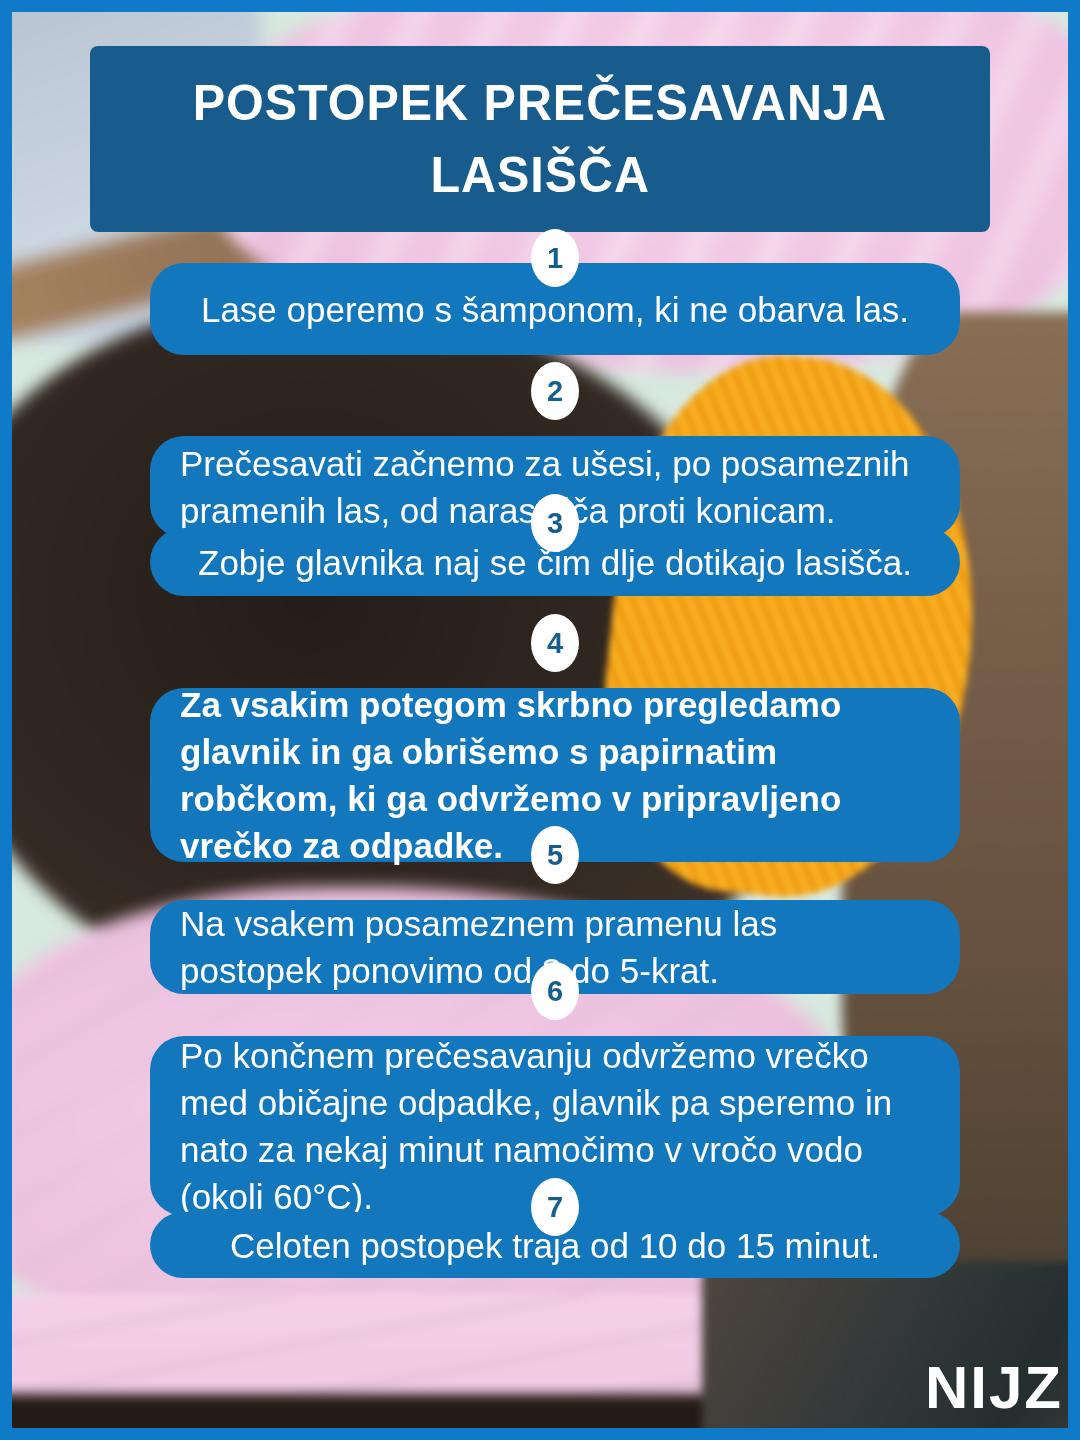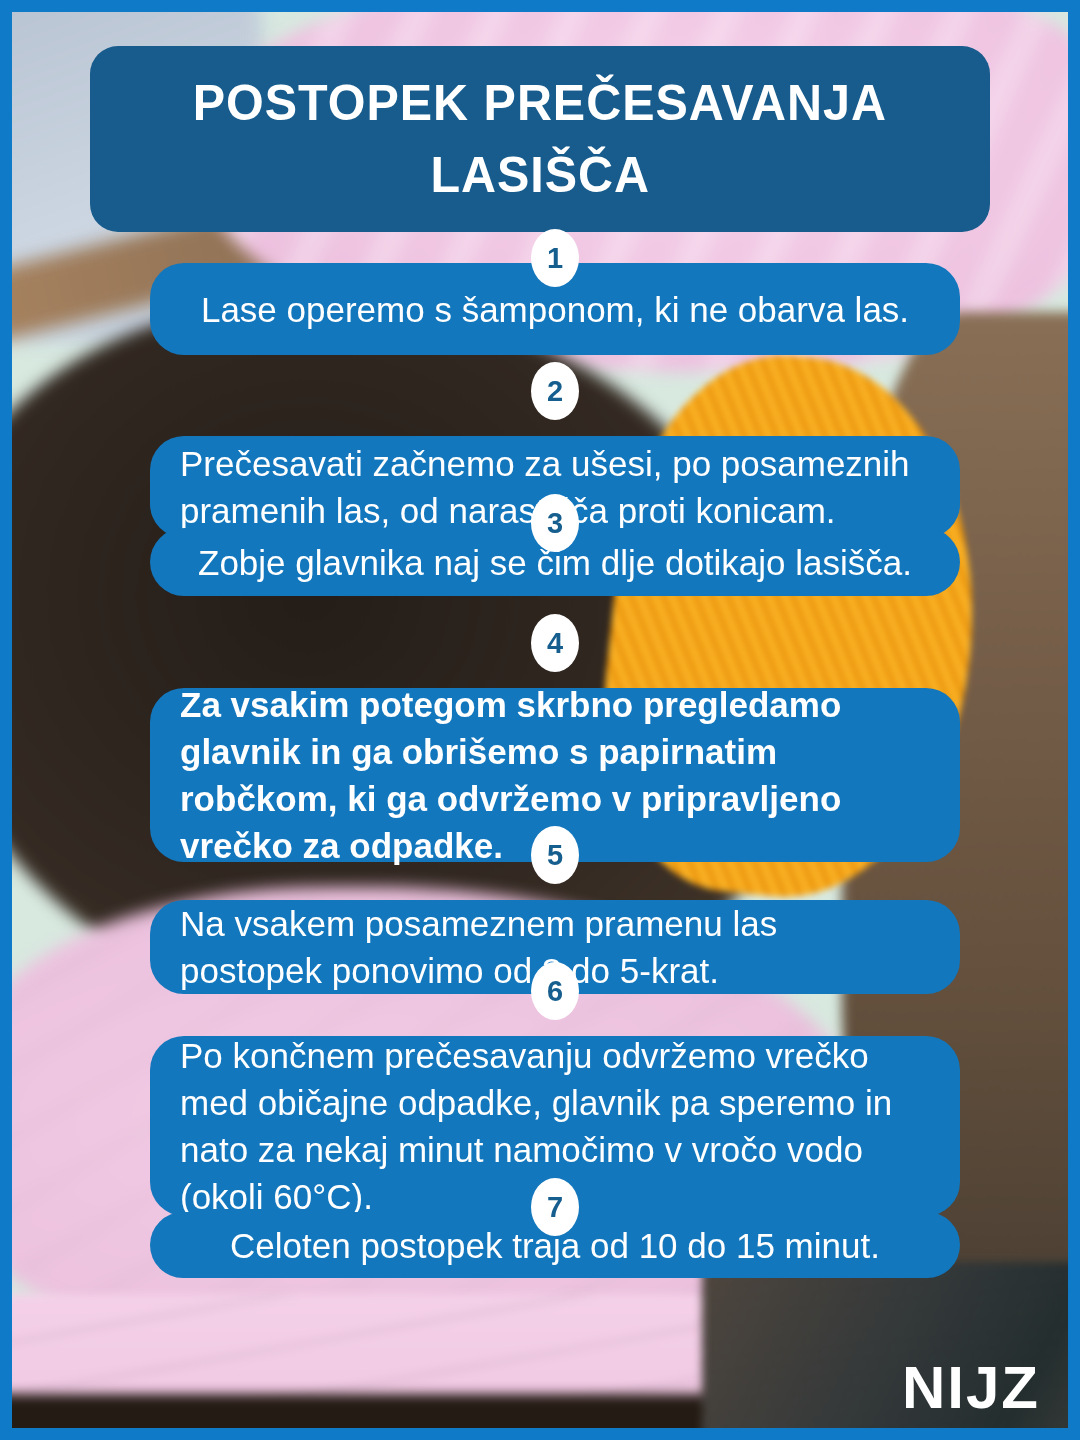--- a/index.html
+++ b/index.html
@@ -59,7 +59,7 @@
   
   .title-banner { position:absolute; left:90px; top:46px; width:900px; height:186px;
     background: var(--title-blue, #175c8c);
-    border-radius:28px; z-index:2;
+    border-radius:8px; z-index:2;
     display:flex; flex-direction:column; align-items:center; justify-content:center;
     gap:22px; }
   .title-line { color:#fff; font-size:50px; font-weight:700; letter-spacing:1px;

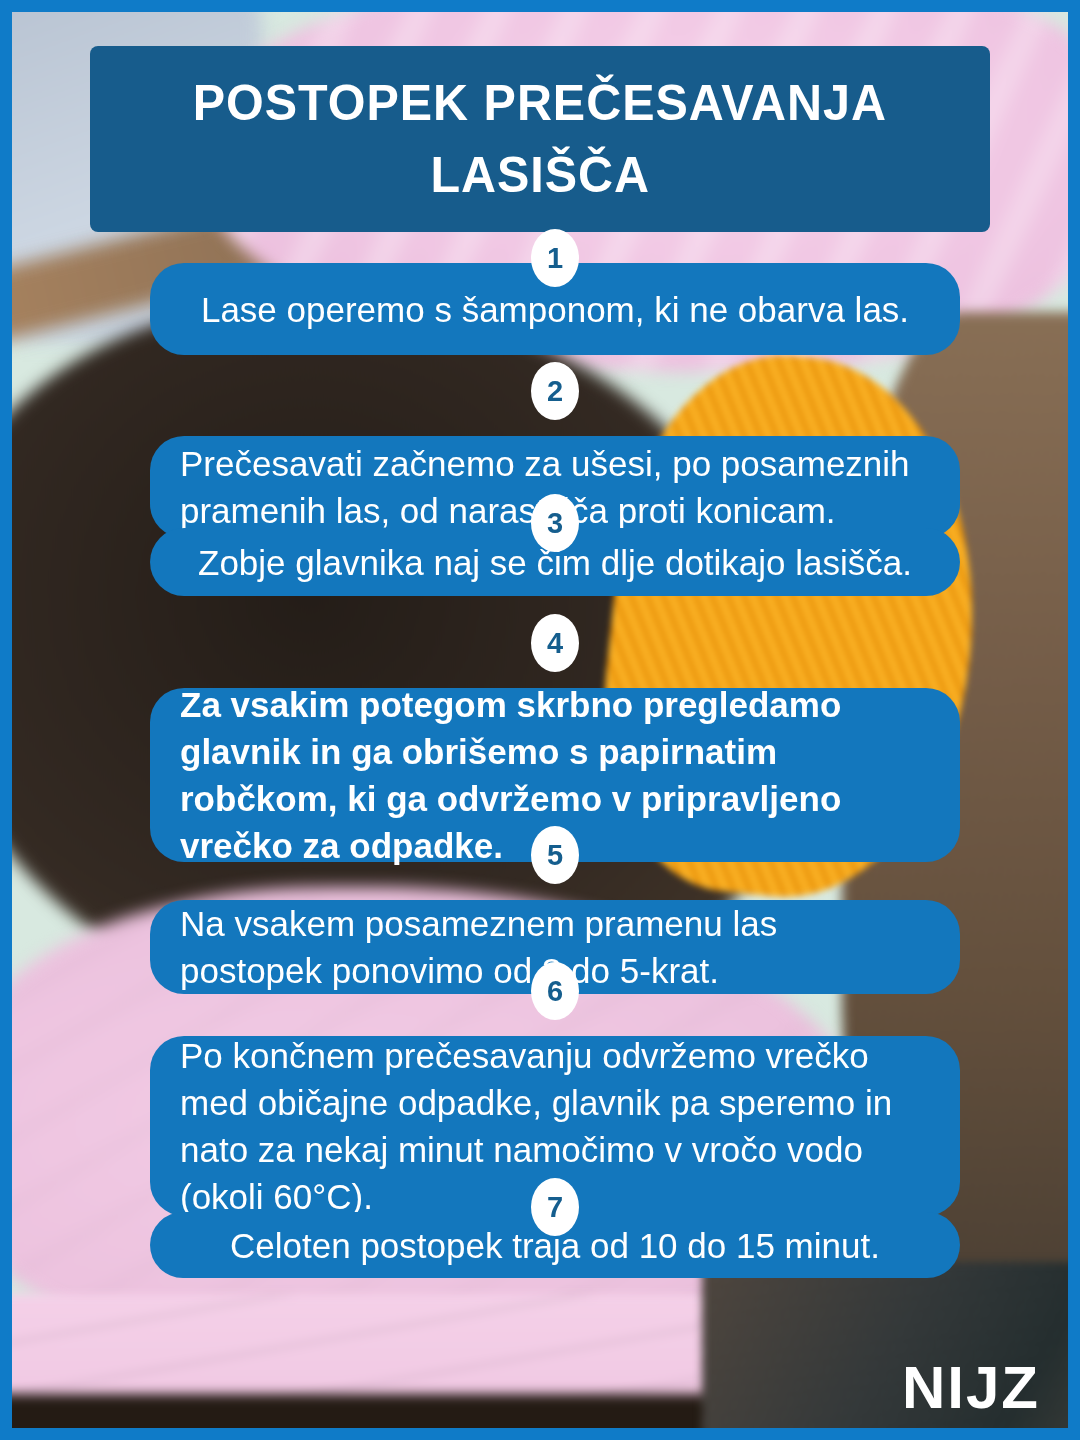--- a/index.html
+++ b/index.html
@@ -78,7 +78,7 @@
     display:flex; align-items:center; justify-content:center; }
   .step-number { color: var(--number-blue, #155e8e); font-size:29px; font-weight:700; }
   
-  .logo { position:absolute; right:40px; bottom:22px; z-index:2;
+  .logo { position:absolute; right:17px; bottom:22px; z-index:2;
     display:flex; gap:16px; color:#fff; }
   .logo-acronym { font-size:60px; font-weight:700; letter-spacing:2px; line-height:1; }
   .logo-text { font-size:19px; line-height:24px; }

